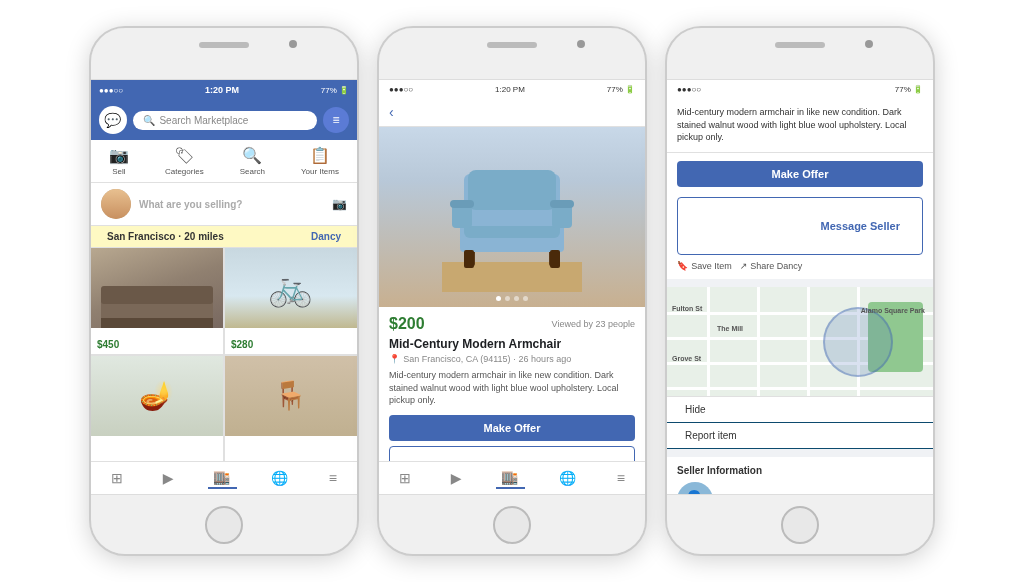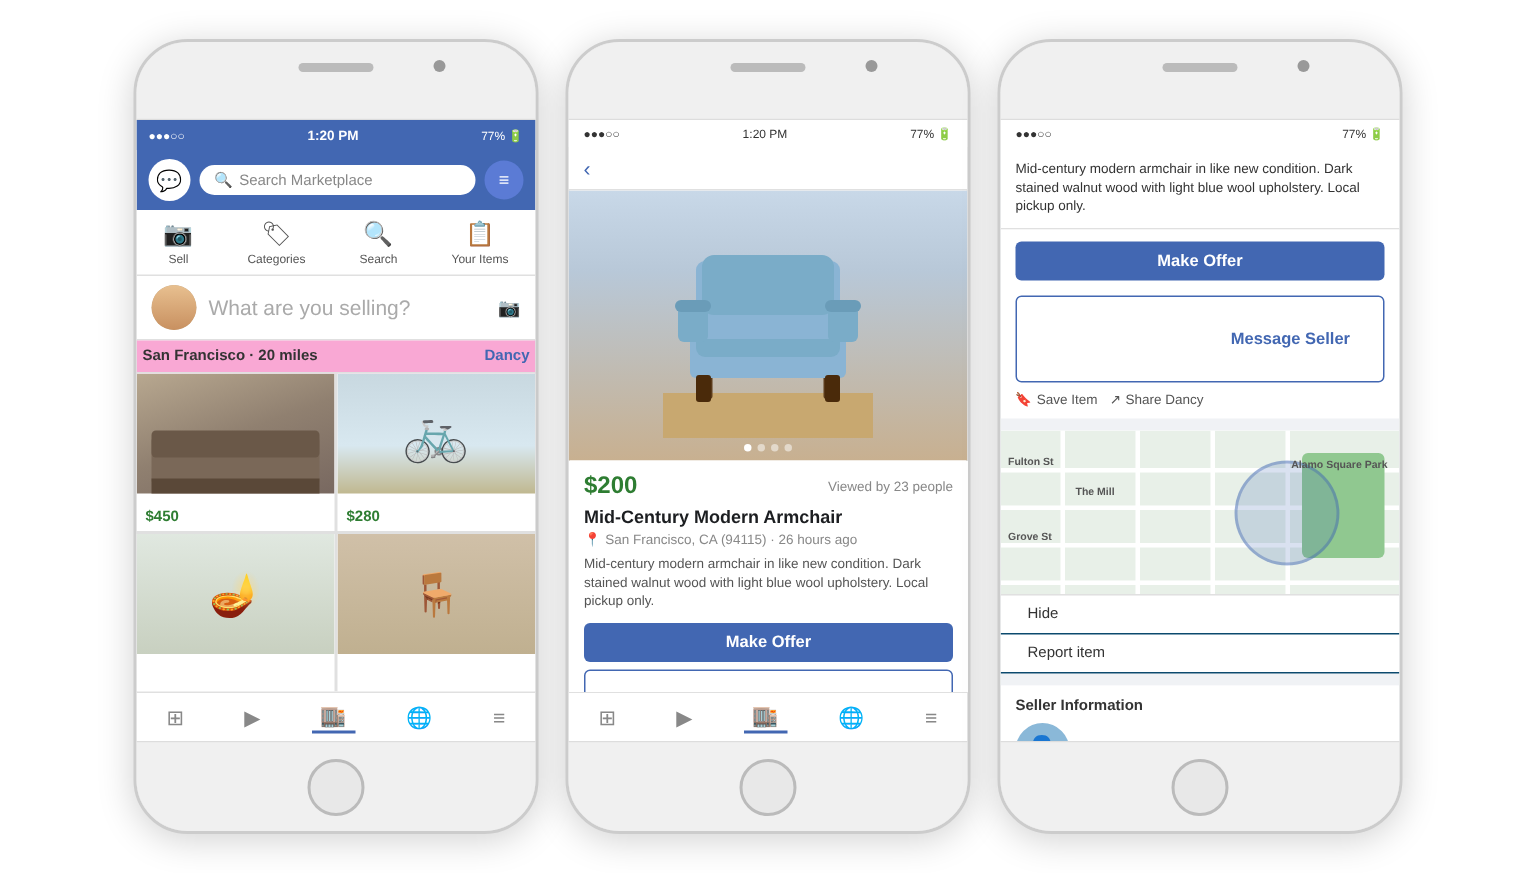--- a/index.html
+++ b/index.html
@@ -176,8 +176,9 @@
     }
     .sell-placeholder {
       flex: 1;
-      font-size: 14px;
+      font-size: 10px;
       color: #aaa;
+      font-weight: bold;
     }
     .camera-icon { font-size: 12px; color: #aaa; }
 

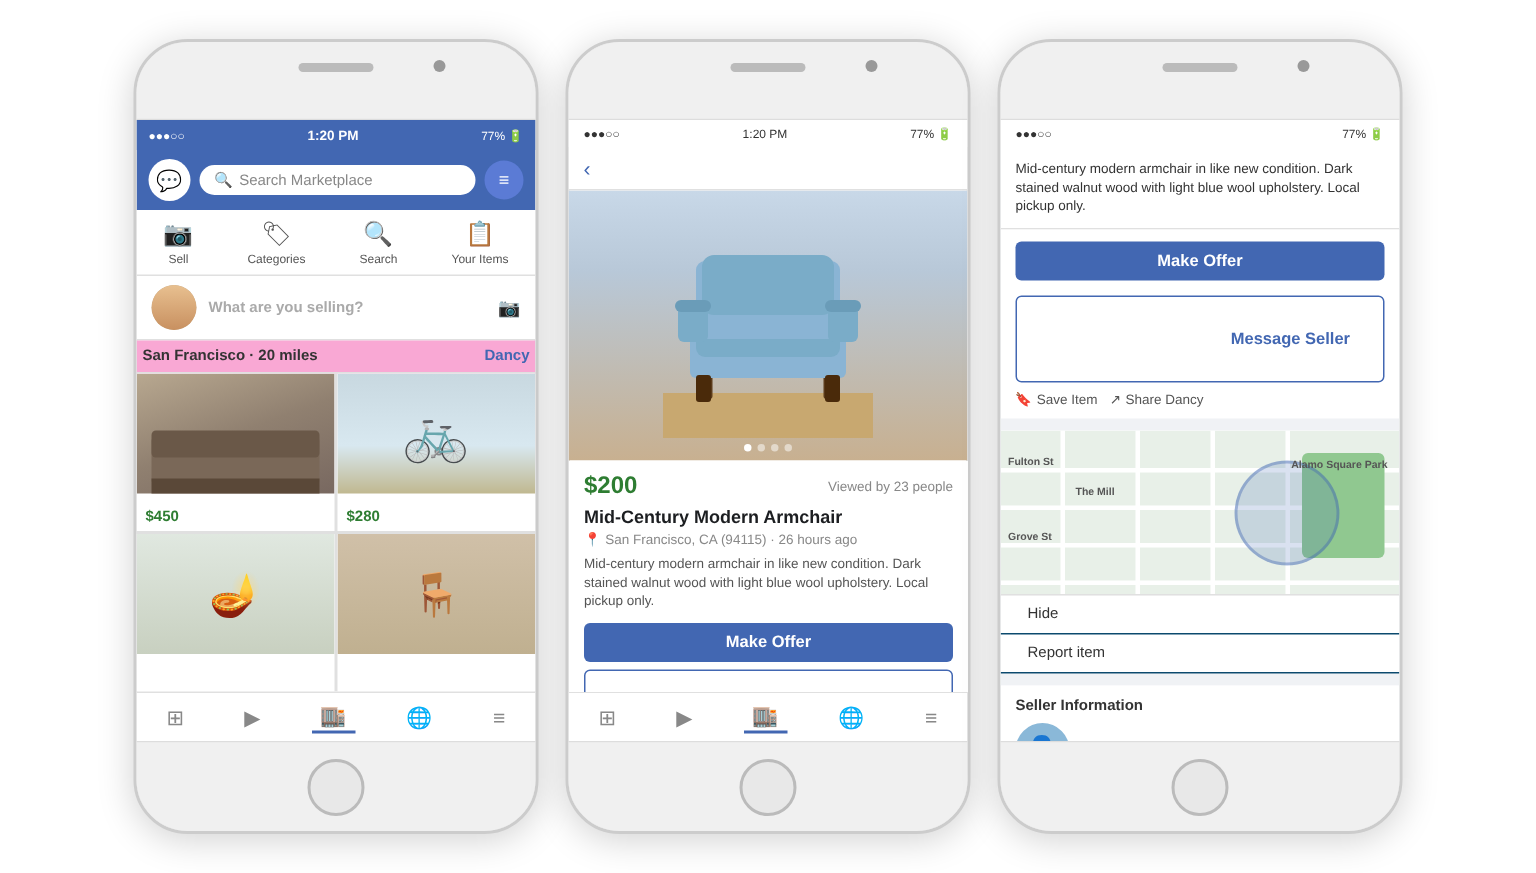--- a/index.html
+++ b/index.html
@@ -183,8 +183,8 @@
     .camera-icon { font-size: 12px; color: #aaa; }
 
     .location-bar {
-      background: #f9a8d4;
-      padding: 5px 4px;
+      background: #fef9c3;
+      padding: 5px 16px;
       display: flex;
       align-items: center;
       justify-content: space-between;

